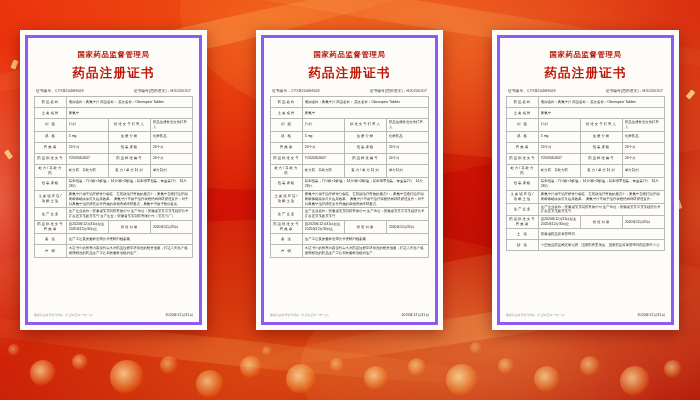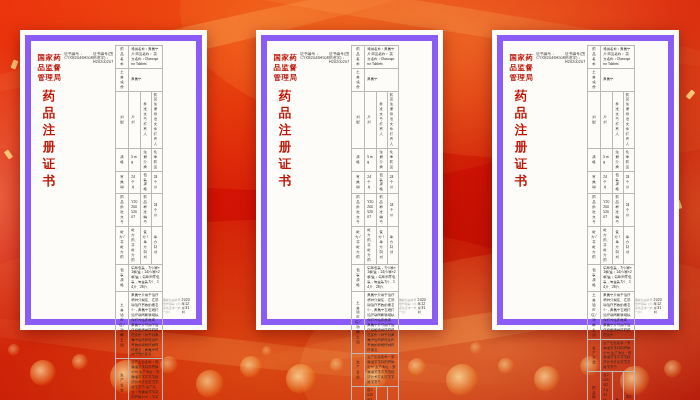--- a/index.html
+++ b/index.html
@@ -102,11 +102,11 @@
   .cert-inner {
     position: absolute;
     inset: 5px;
-    border: 6px solid #8b5cf6;
+    border: 3px solid #8b5cf6;
     padding: 4px 6px 0 6px;
     box-sizing: border-box;
     display: flex;
-    flex-direction: row;
+    flex-direction: column;
     justify-content: center;
   }
   .cert-head {

